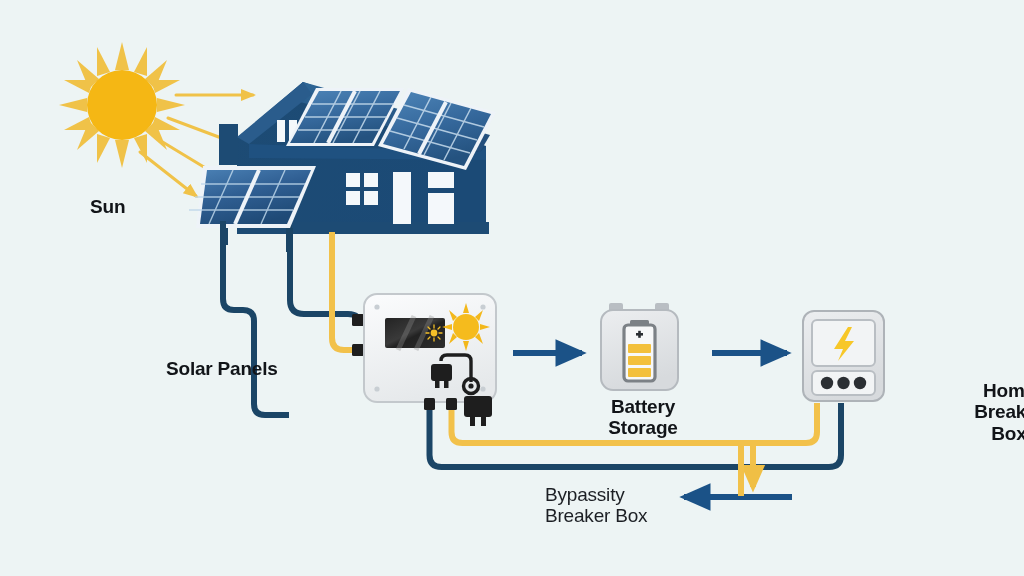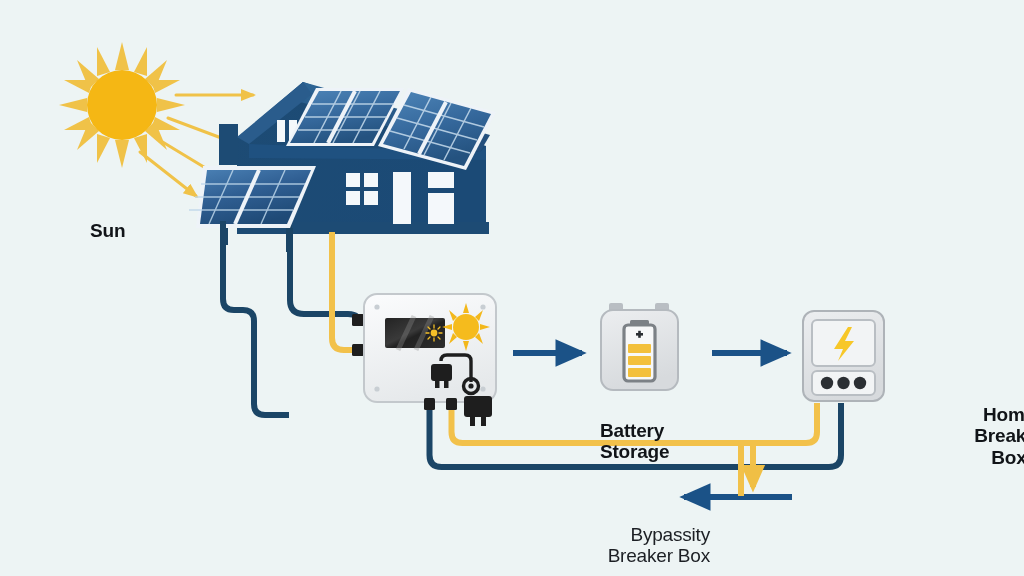--- a/index.html
+++ b/index.html
@@ -33,7 +33,6 @@
     line-height: 1.12;
     white-space: pre-line;
     letter-spacing: -0.2px;
-    margin-top: 24px;
   }
   .lbl-regular {
     font-weight: normal;

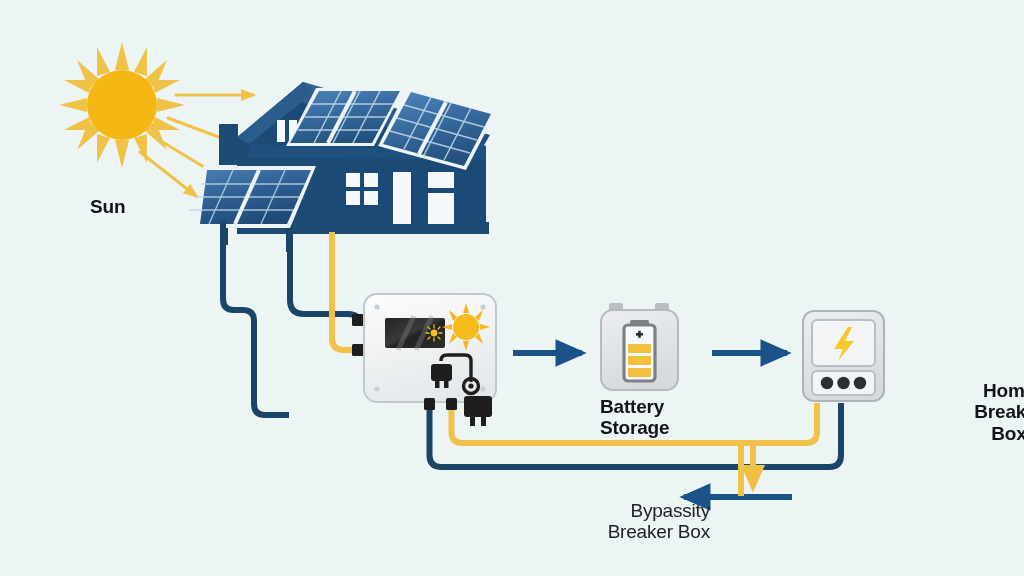--- a/index.html
+++ b/index.html
@@ -325,6 +325,7 @@
 
   <div class="lbl" id="label-sun">Sun</div>
 
+  <div class="lbl" id="label-panels">Solar Panels</div>
 
 
   <div class="lbl" id="label-battery">Battery

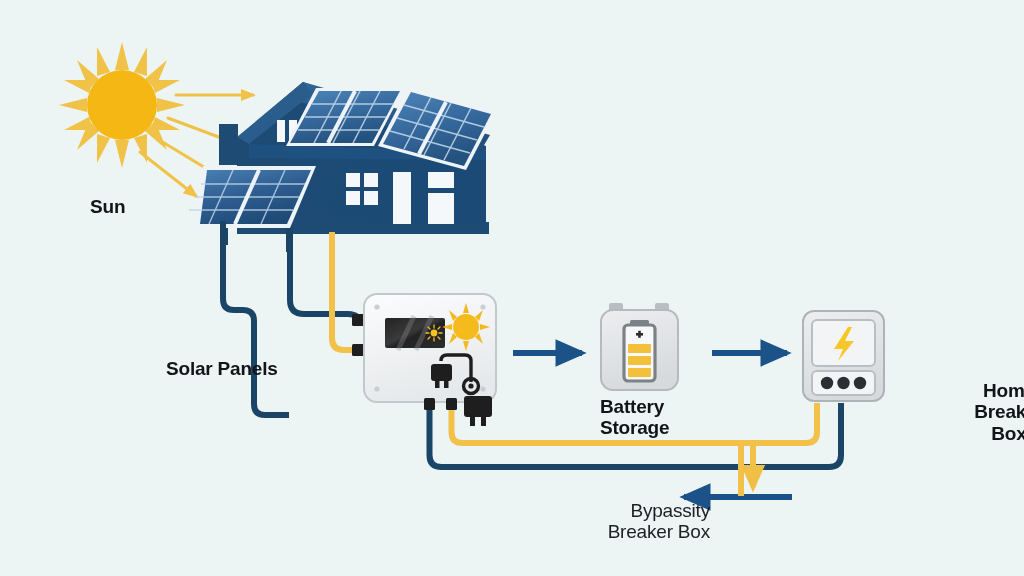--- a/index.html
+++ b/index.html
@@ -41,7 +41,7 @@
   #label-sun        { left: 90px;  top: 196px; font-size: 19px; }
   #label-panels     { left: 166px; top: 358px; font-size: 19px; }
   #label-inverter   { left: 366px; top: 493px; font-size: 19px; }
-  #label-battery    { left: 600px; top: 396px; font-size: 19px; text-align: left; width: 86px; }
+  #label-battery    { left: 600px; top: 396px; font-size: 19px; text-align: center; width: 86px; }
   #label-bypass     { left: 545px; top: 500px; font-size: 19px; text-align: right; width: 165px; }
   #label-home       { left: 948px; top: 380px; font-size: 19px; text-align: center; width: 122px; }
 </style>

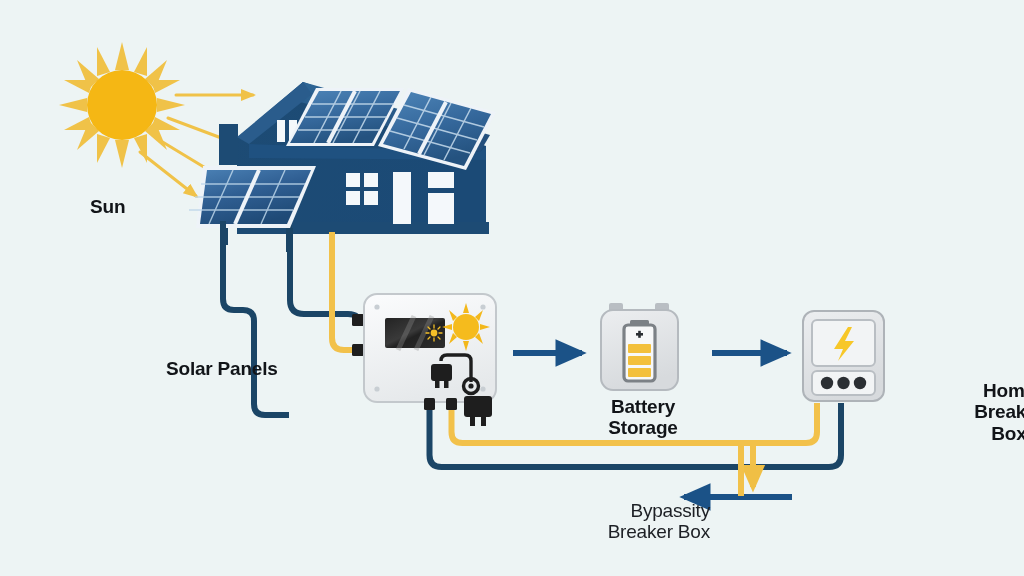--- a/index.html
+++ b/index.html
@@ -42,7 +42,7 @@
   #label-panels     { left: 166px; top: 358px; font-size: 19px; }
   #label-inverter   { left: 366px; top: 493px; font-size: 19px; }
   #label-battery    { left: 600px; top: 396px; font-size: 19px; text-align: center; width: 86px; }
-  #label-bypass     { left: 545px; top: 500px; font-size: 19px; text-align: right; width: 165px; }
+  #label-bypass     { left: 545px; top: 484px; font-size: 19px; text-align: left; width: 165px; }
   #label-home       { left: 948px; top: 380px; font-size: 19px; text-align: center; width: 122px; }
 </style>
 </head>

